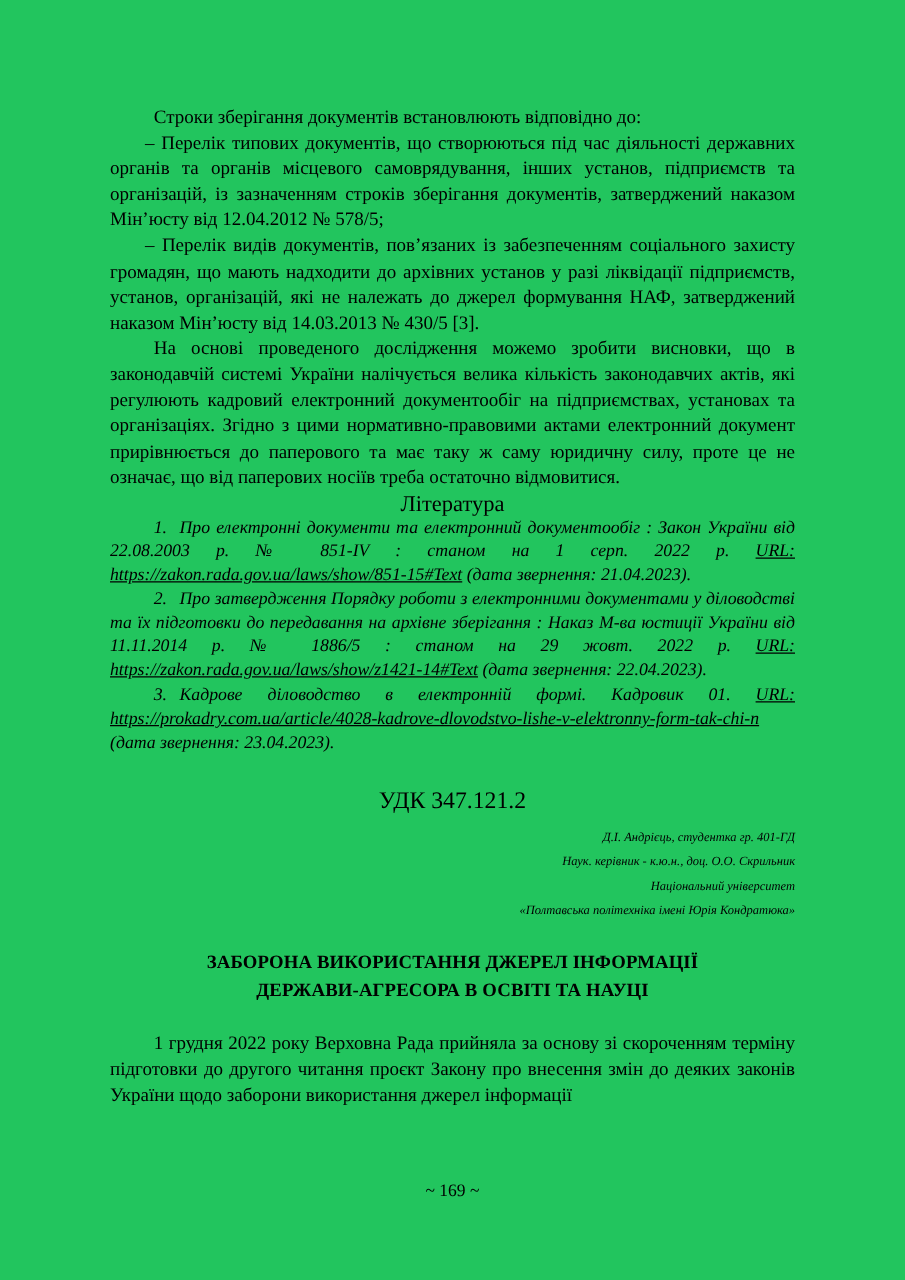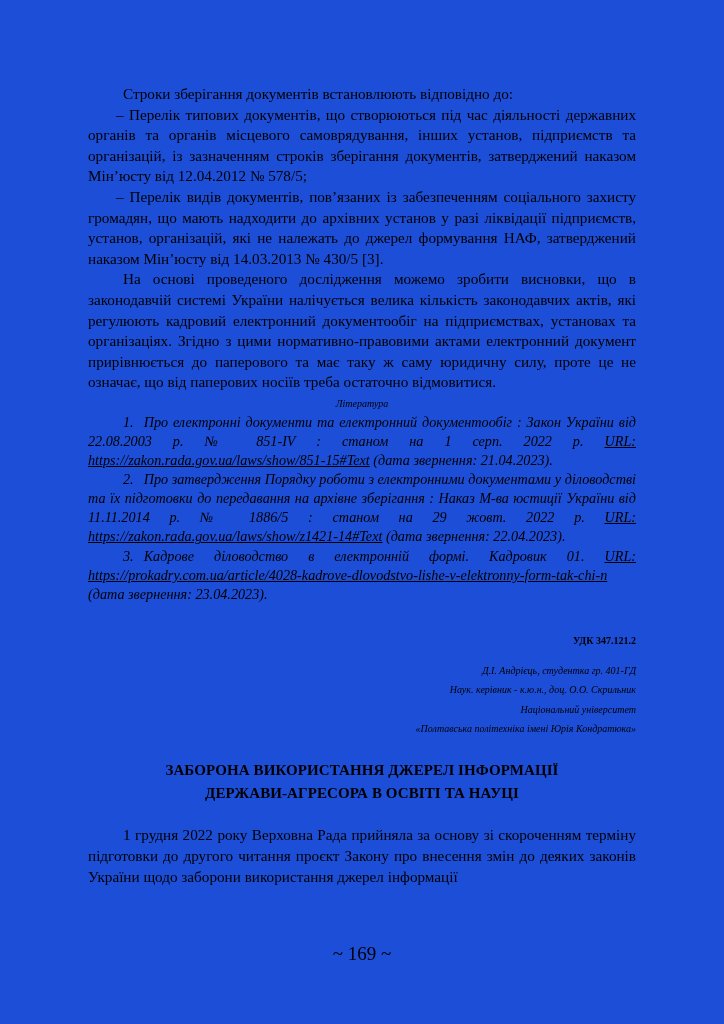--- a/index.html
+++ b/index.html
@@ -22,7 +22,7 @@
     top: 0;
     width: 724px;
     height: 1024px;
-    background: #1d4ed8;
+    background: #22c55e;
   }
 
   .content {

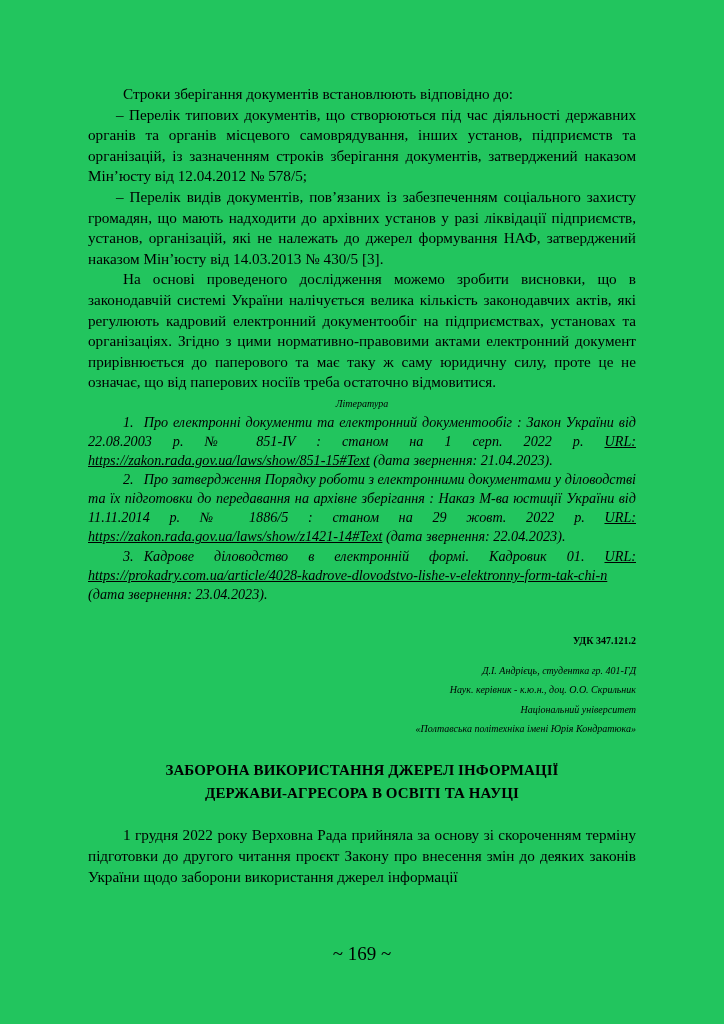--- a/index.html
+++ b/index.html
@@ -48,9 +48,8 @@
 
   
   .lit-heading {
-    font-size: 10px;
+    font-size: 18px;
     line-height: 19px;
-    font-style: italic;
     text-align: center;
     margin: 1px 0 0 0;
   }

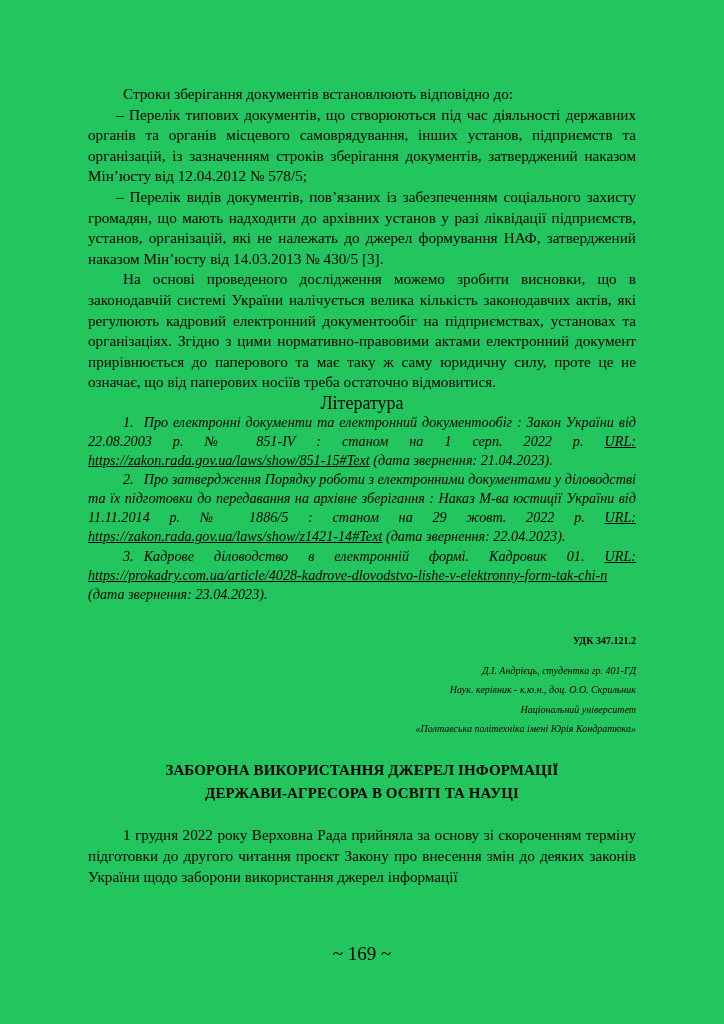--- a/index.html
+++ b/index.html
@@ -73,11 +73,11 @@
 
   
   .udk {
-    font-size: 10px;
-    font-weight: bold;
+    font-size: 19px;
+    font-weight: normal;
     line-height: 20px;
     margin: 0;
-    text-align: right;
+    text-align: center;
   }
 
   

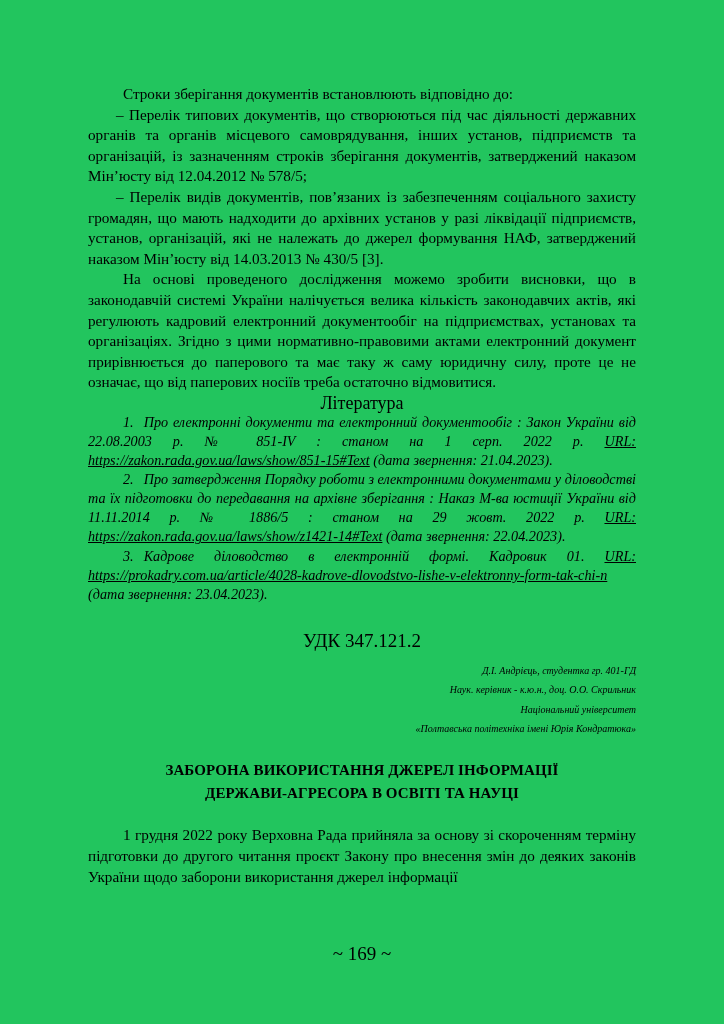--- a/index.html
+++ b/index.html
@@ -106,7 +106,7 @@
     top: 944px;
     width: 724px;
     text-align: center;
-    font-size: 19px;
+    font-size: 14px;
     line-height: 20px;
   }
 

